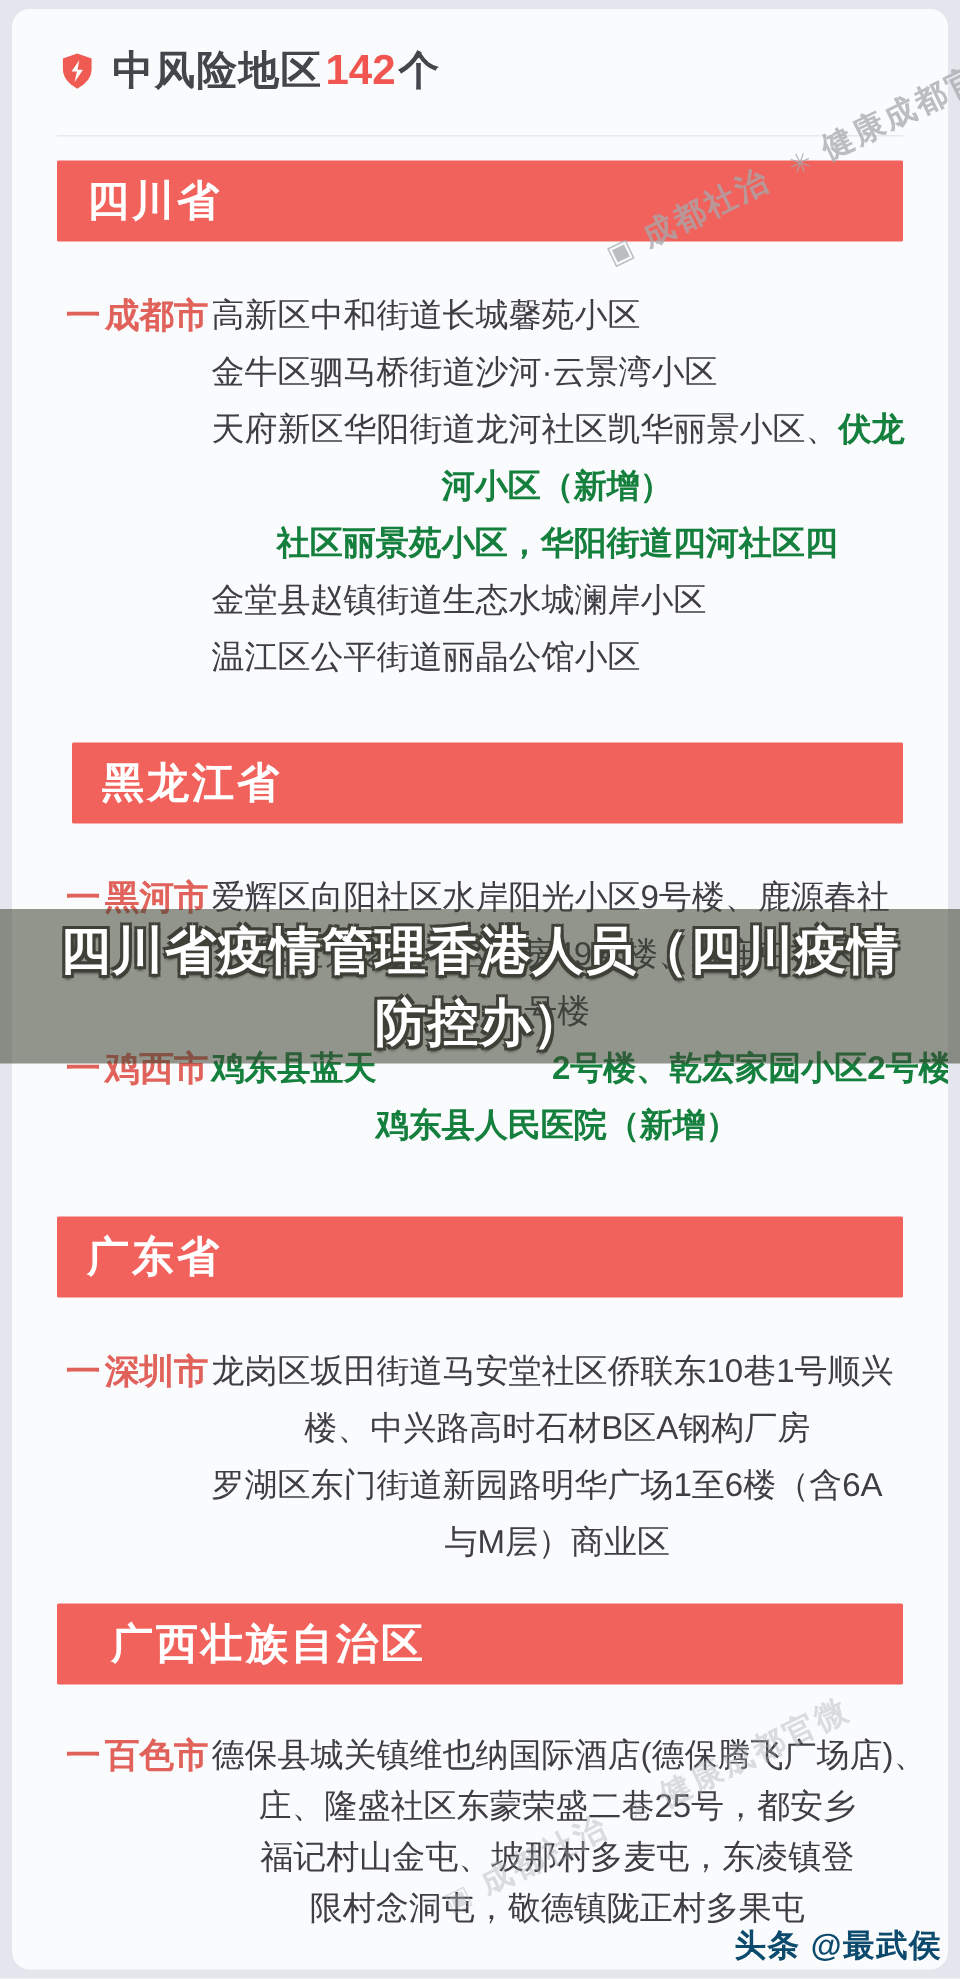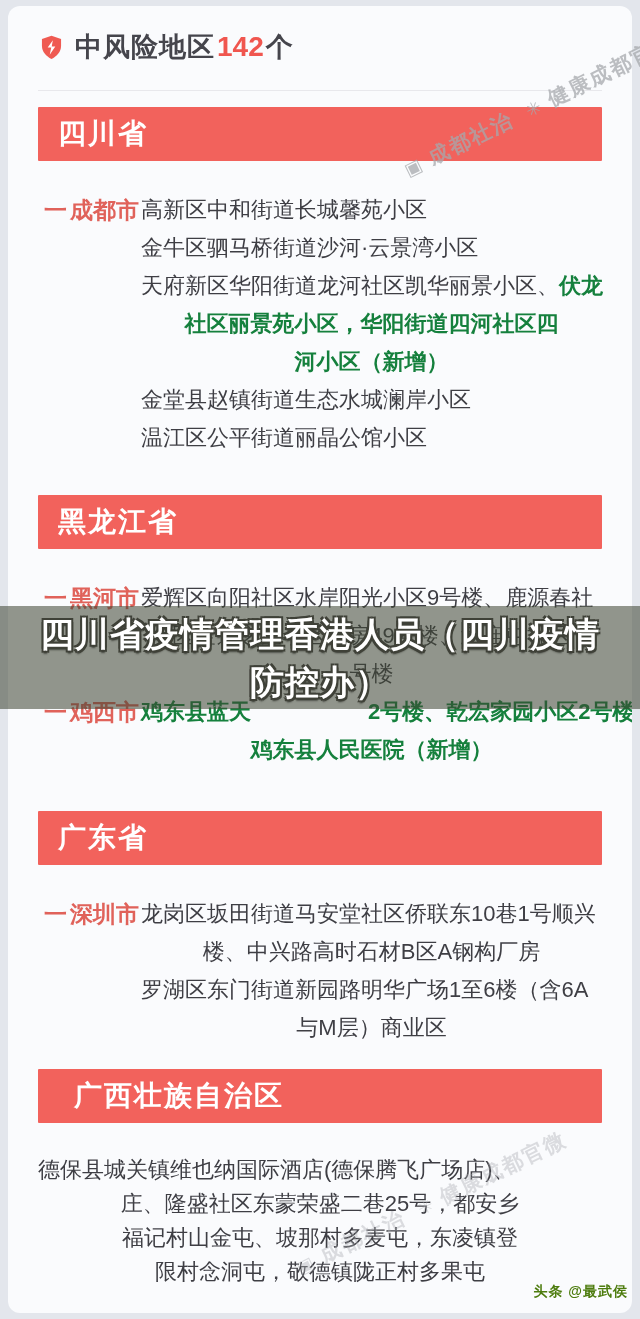--- a/index.html
+++ b/index.html
@@ -99,8 +99,8 @@
               </div>
               <div class="entry">
                 <div class="line left"><span>天府新区华阳街道龙河社区凯华丽景小区、</span><span class="rpart">伏龙</span></div>
+                <div class="line center"><span class="rpart">河小区（新增）</span></div>
                 <div class="line center"><span class="rpart">社区丽景苑小区，华阳街道四河社区四</span></div>
-                <div class="line center"><span class="rpart">河小区（新增）</span></div>
               </div>
               <div class="entry">
                 <div class="line left"><span>金堂县赵镇街道生态水城澜岸小区</span></div>

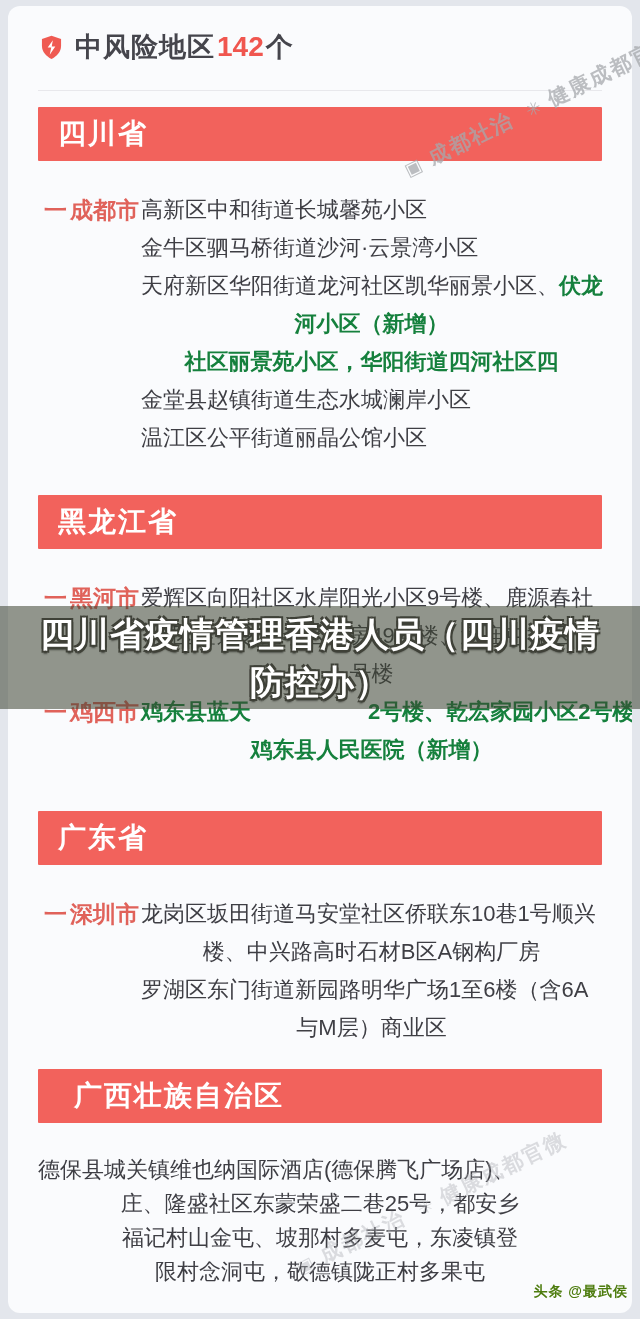--- a/index.html
+++ b/index.html
@@ -113,7 +113,7 @@
         </div>
       </div>
       <div class="prov">
-        <div class="banner" style="margin-top: 38px;"><span>黑龙江省</span></div>
+        <div class="banner" style="margin-top: 38px; margin-left: 10px;"><span>黑龙江省</span></div>
         <div class="rows" style="line-height: 38px;">
           <div class="city-row">
             <div class="city-label"><span class="dash">一</span><span>黑河市</span></div>

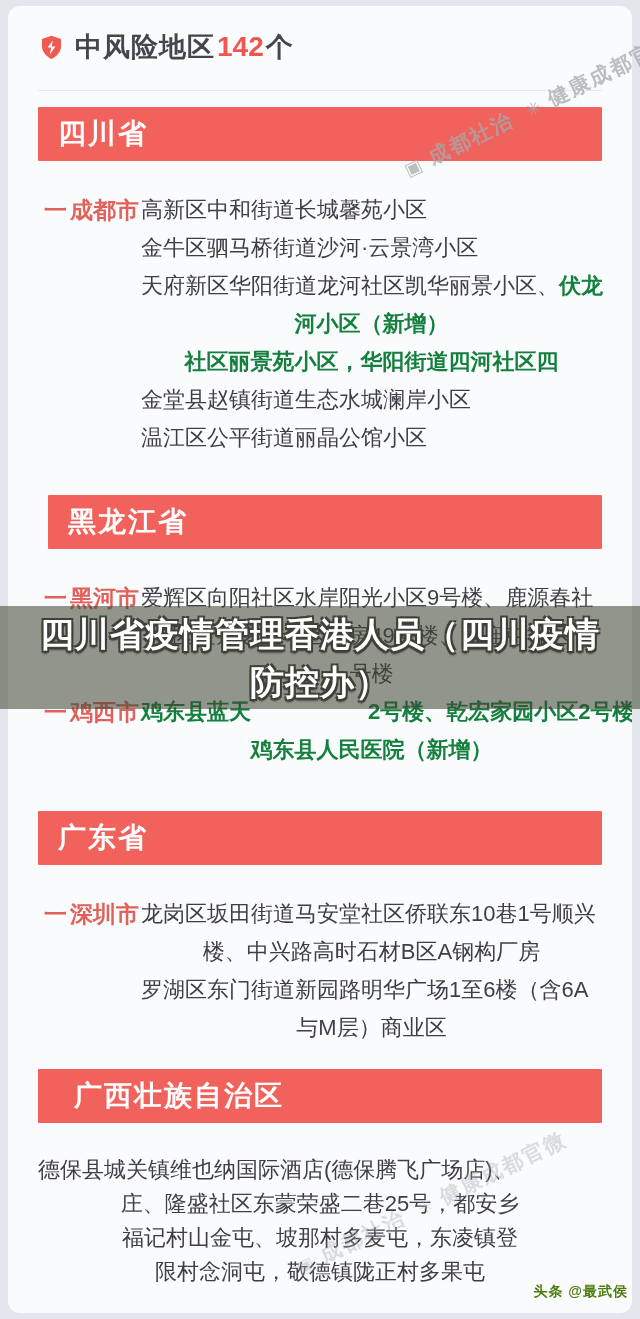--- a/index.html
+++ b/index.html
@@ -158,6 +158,7 @@
         <div class="banner" style=" padding-left: 36px;"><span>广西壮族自治区</span></div>
         <div class="rows" style="line-height: 34px;">
           <div class="city-row">
+            <div class="city-label"><span class="dash">一</span><span>百色市</span></div>
             <div class="entries">
               <div class="entry">
                 <div class="line left"><span>德保县城关镇维也纳国际酒店(德保腾飞广场店)、</span></div>

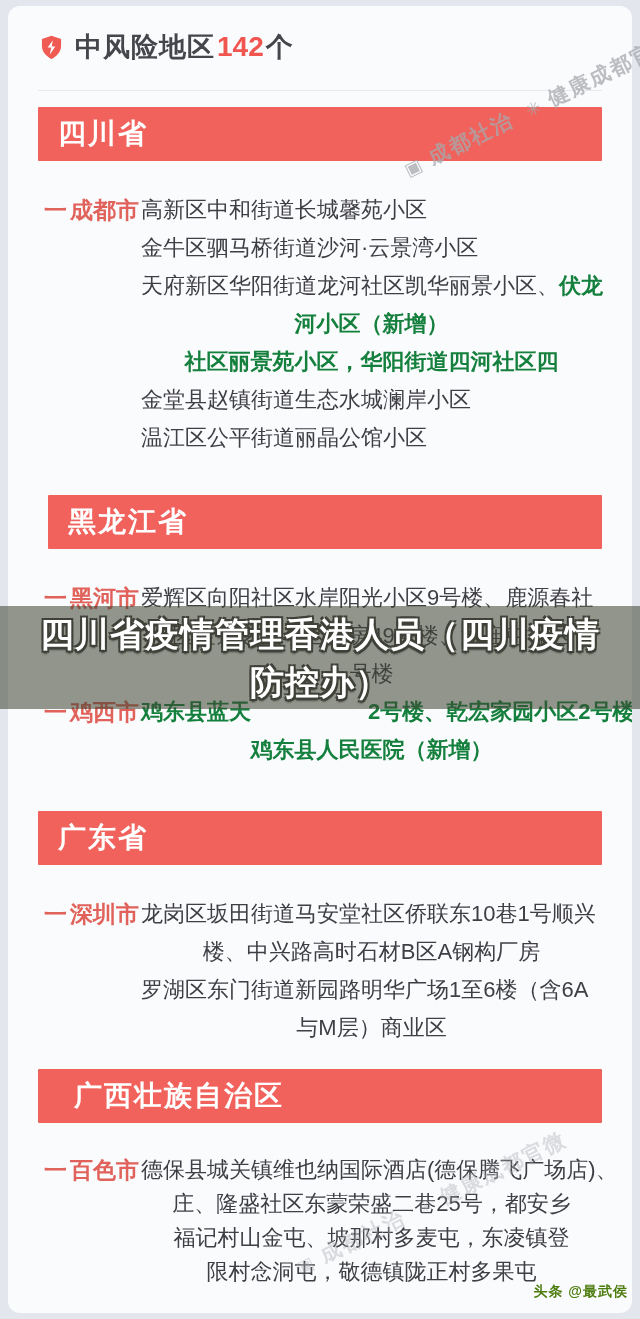--- a/index.html
+++ b/index.html
@@ -61,7 +61,7 @@
   .wm .ic{font-size:18px;margin:0 8px;}
   .credit{
     position:absolute;right:12px;top:1283px;z-index:6;
-    font-size:14px;font-weight:bold;color:#4d7c0f;letter-spacing:1px;
+    font-size:21px;font-weight:bold;color:#0c4a6e;letter-spacing:1px;
     text-shadow:0 1px 0 #ffffff;
   }
 </style>

